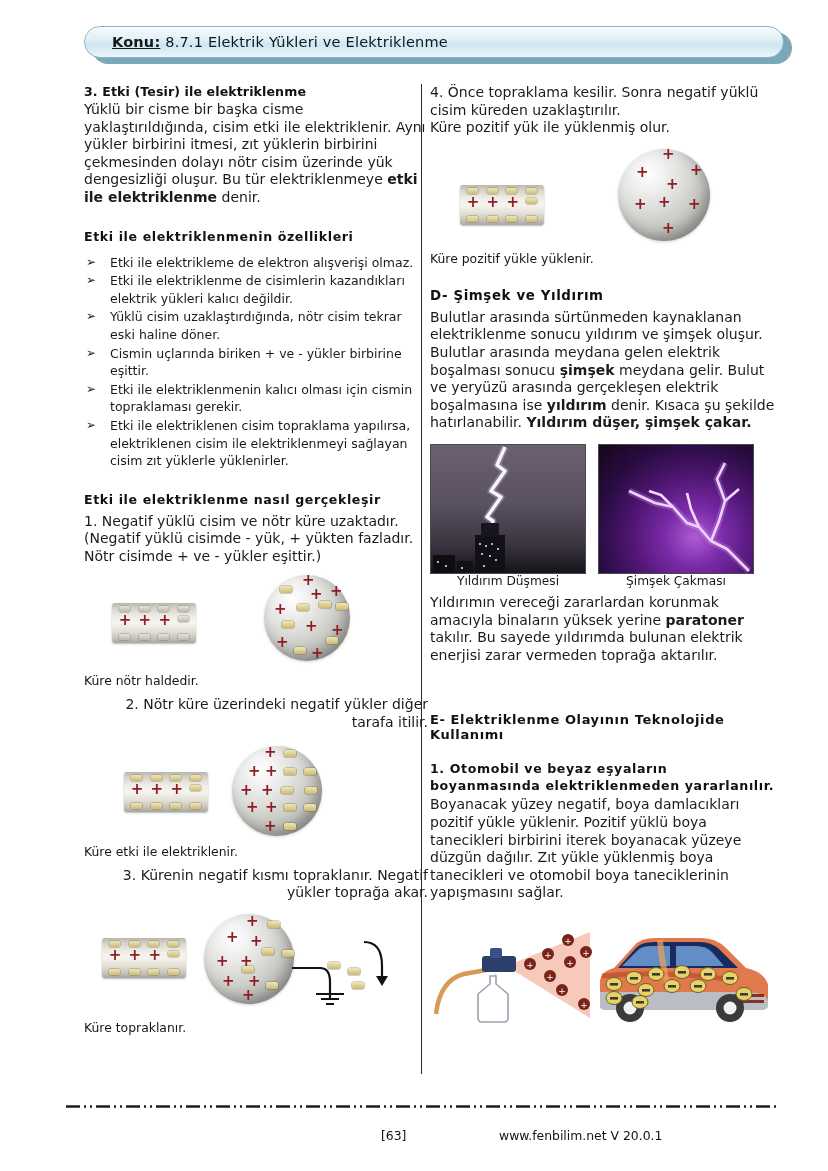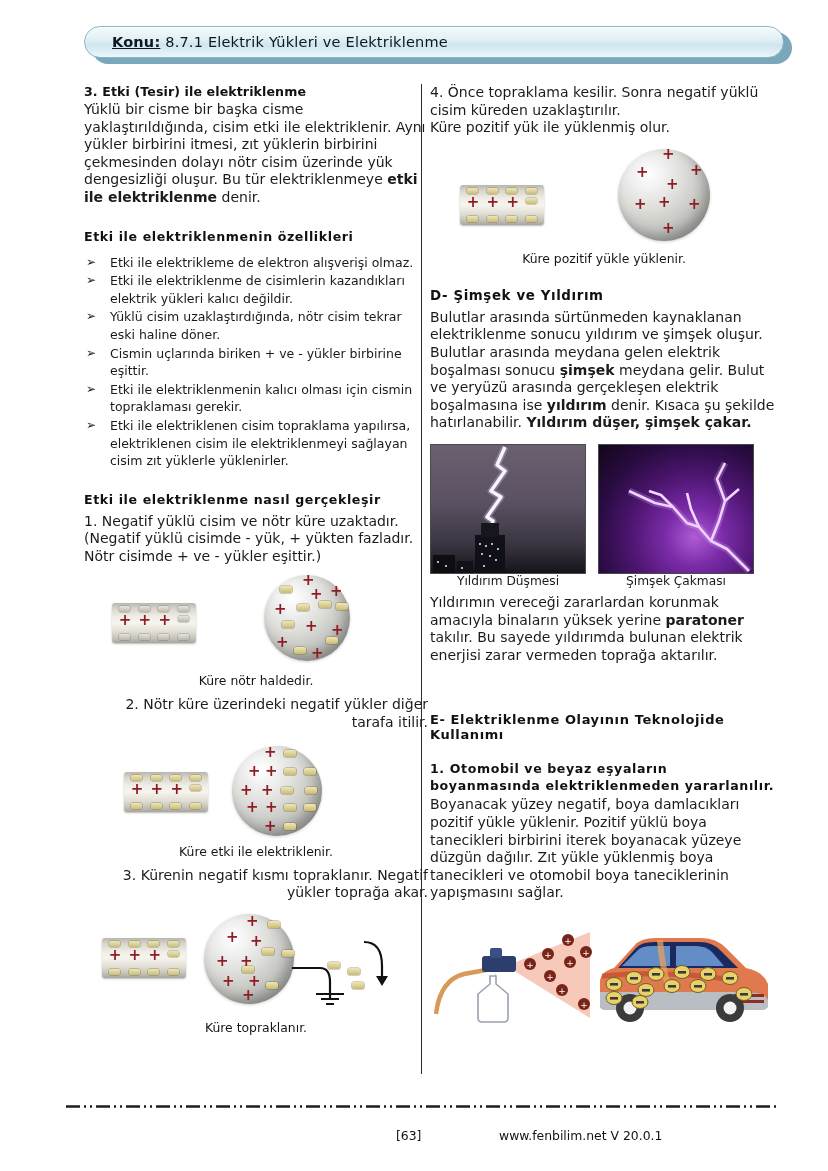--- a/index.html
+++ b/index.html
@@ -72,7 +72,7 @@
   
   .fig { position:relative; margin:10px 0 0 0; }
   .fig-caption {
-    text-align:center; font-size:12.4px; margin-top:6px; color:#161616;
+    font-size:12.4px; margin-top:6px; color:#161616;
   }
   .fig-row { position:relative; height:96px; }
 

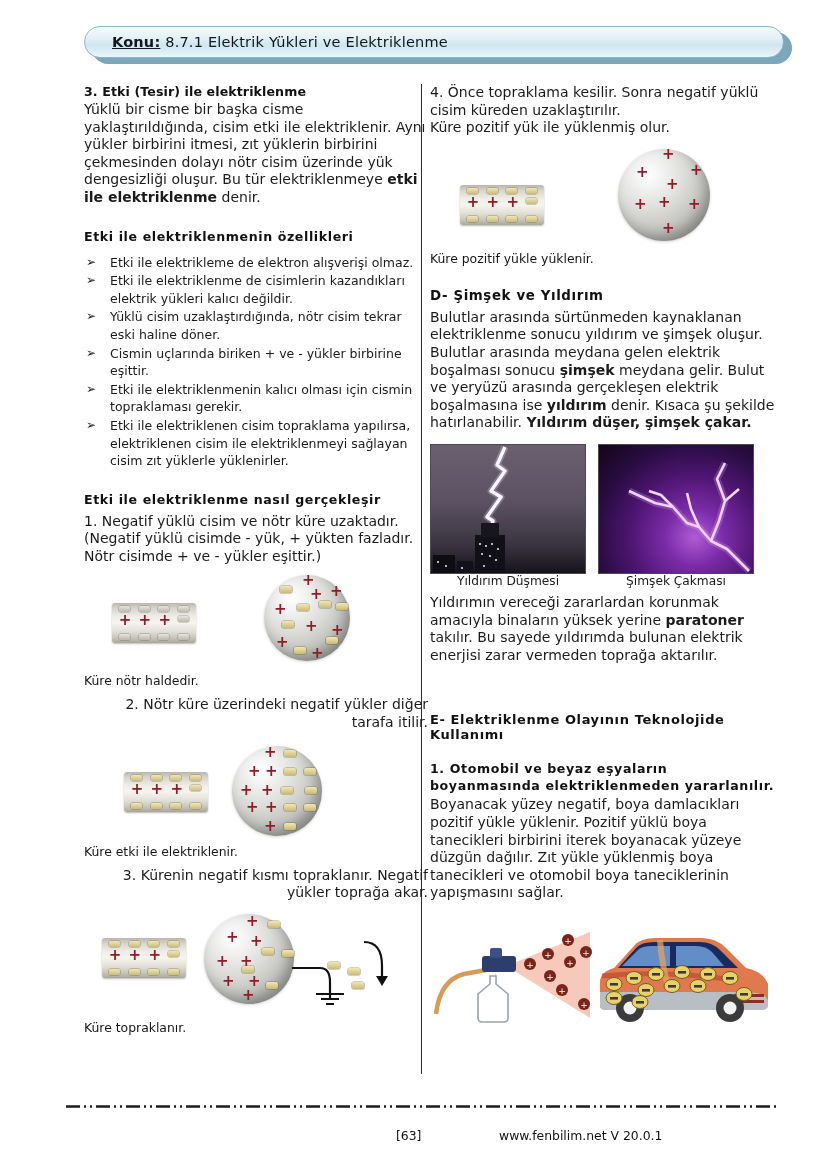--- a/index.html
+++ b/index.html
@@ -150,7 +150,7 @@
     position:absolute; left:0; top:1128px; width:828px;
     font-size:12.4px; color:#121212;
   }
-  .footer .pg  { position:absolute; left:390px; top:0; }
+  .footer .pg  { position:absolute; left:375px; top:0; }
   .footer .url { position:absolute; left:493px; top:0; white-space:nowrap; }
 </style>
 </head>

